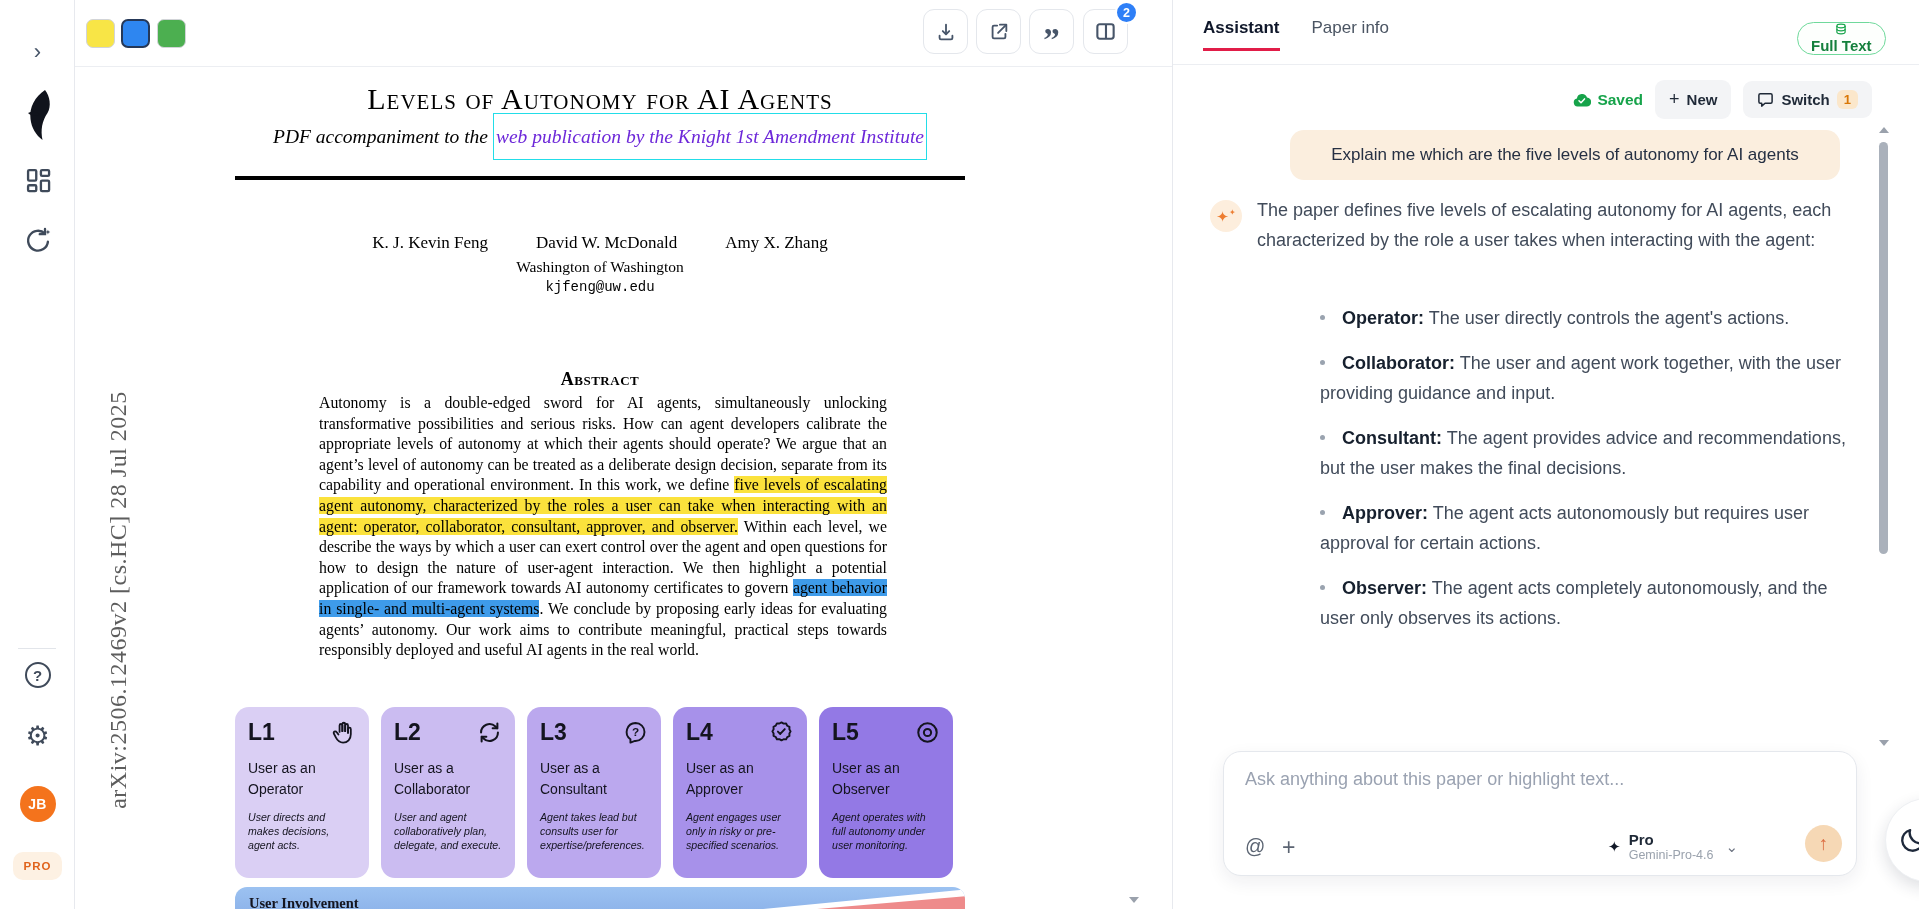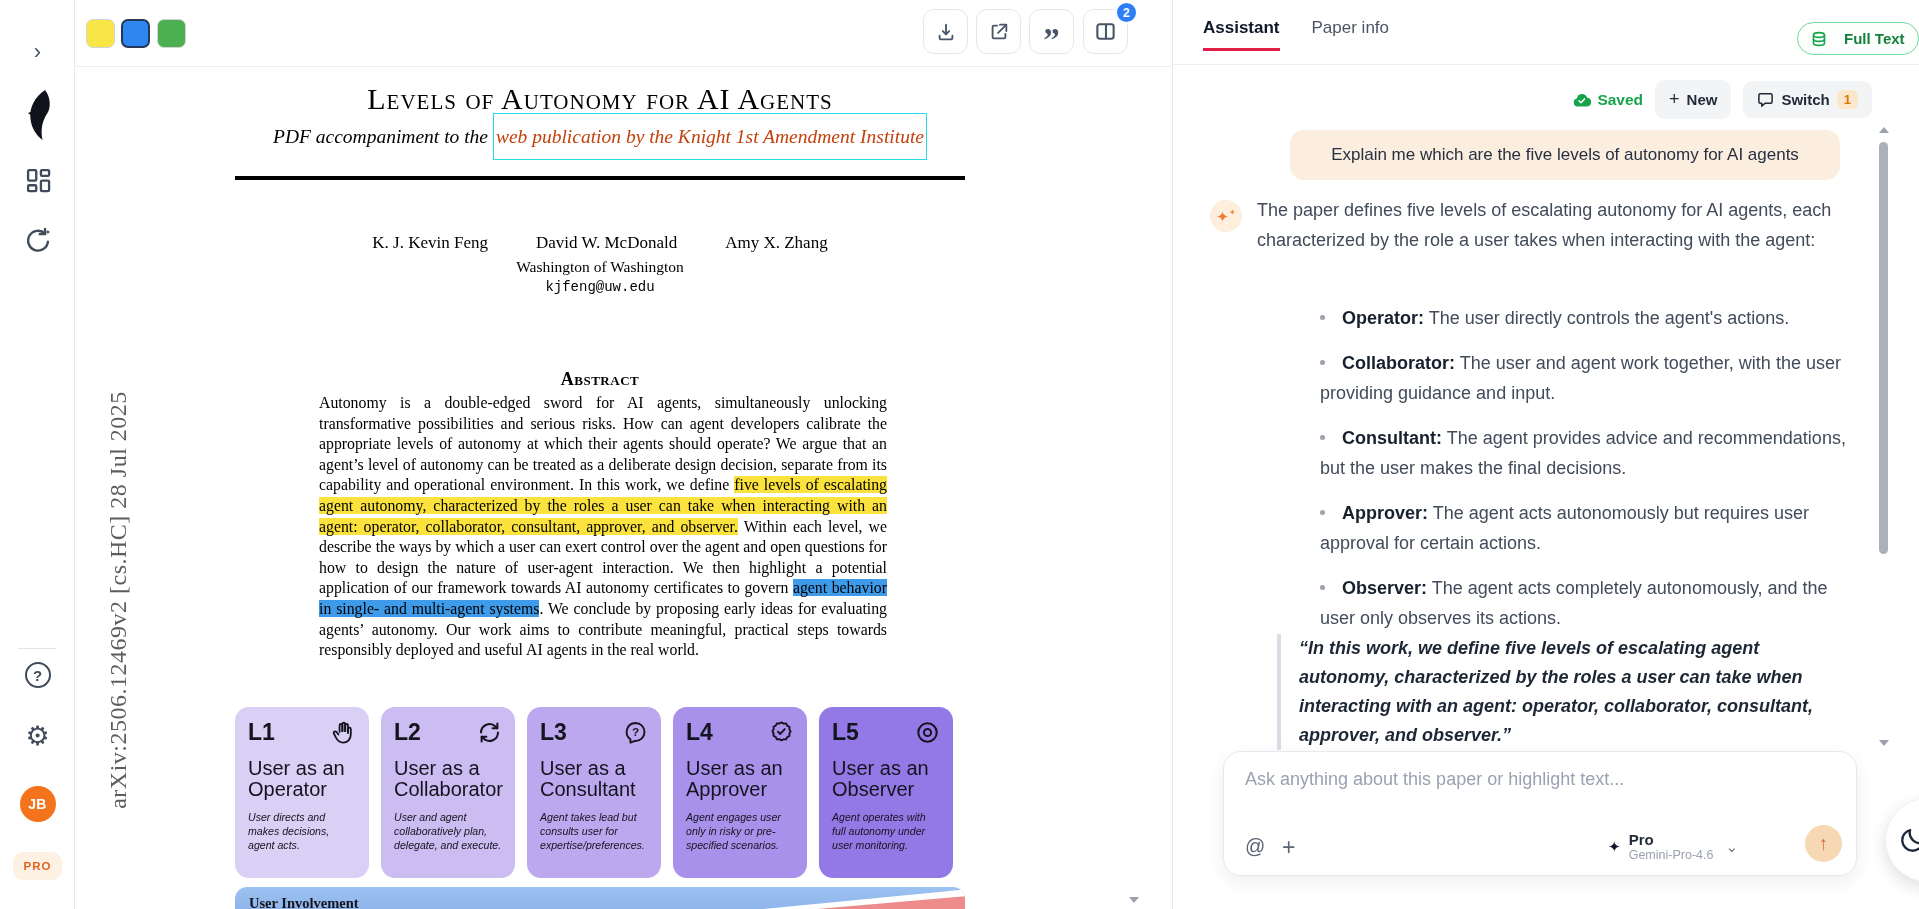--- a/index.html
+++ b/index.html
@@ -72,7 +72,7 @@
   .tabs { position:absolute; left:30px; top:18px; display:flex; gap:32px; }
   .tab { font-size:17px; color:#4b5563; padding-bottom:10px; cursor:pointer; }
   .tab.active { color:#0f172a; font-weight:700; border-bottom:3px solid #e11d48; }
-  .fulltext { position:absolute; left:624px; top:22px; height:33px; padding:0 13px; border:1.5px solid #6fd99b; border-radius:17px; background:#fdfffd; color:#15803d; font-size:15px; font-weight:600; display:flex; align-items:center; gap:17px; cursor:pointer; }
+  .fulltext { position:absolute; left:624px; top:22px; height:33px; padding:0 13px; border:1.5px solid #6fd99b; border-radius:17px; background:#fdfffd; color:#15803d; font-size:15px; font-weight:600; display:flex; align-items:center; gap:2px; cursor:pointer;flex-direction:column; }
   .panel-div { position:absolute; left:0; top:64px; width:747px; height:1px; background:#eceef2; }
   .actions { position:absolute; right:47px; top:80px; display:flex; align-items:center; gap:12px; }
   .saved { display:flex; align-items:center; gap:6px; color:#16a34a; font-size:15.5px; font-weight:600; }

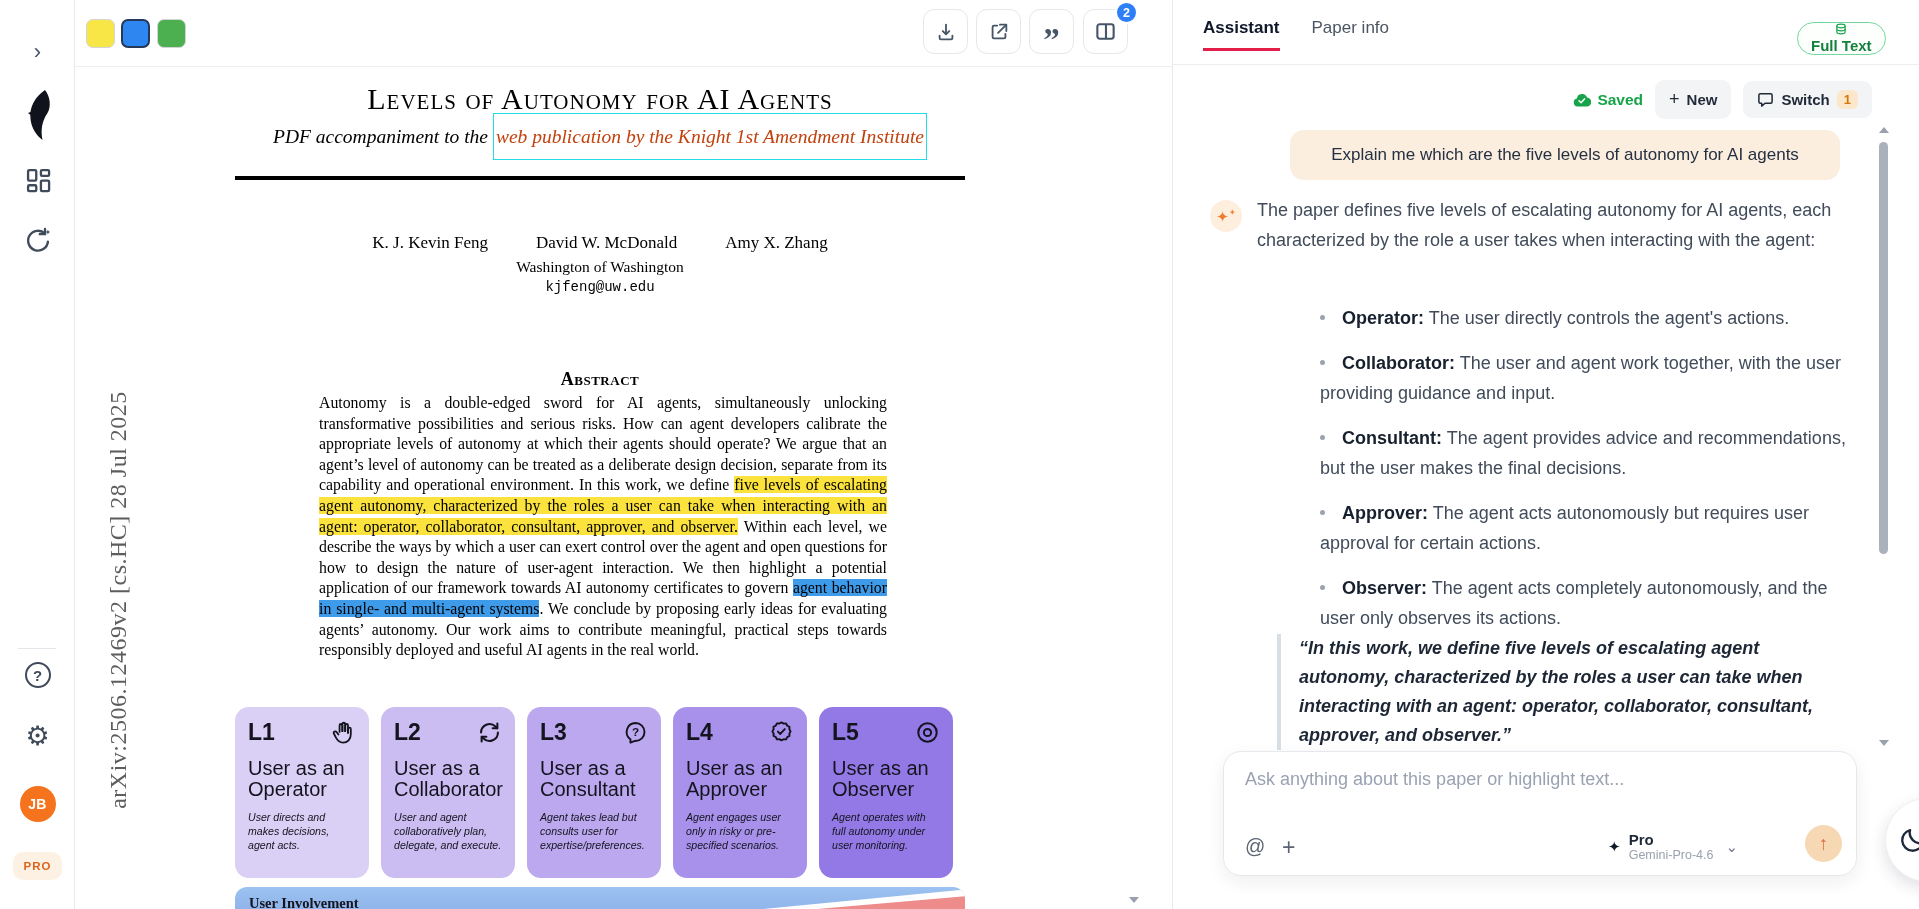--- a/index.html
+++ b/index.html
@@ -37,7 +37,7 @@
   .doc { position:absolute; left:160px; top:0; width:730px; font-family:"Liberation Serif", serif; color:#000; }
   .doc-title { position:absolute; top:82px; width:730px; text-align:center; font-variant:small-caps; font-size:30px; letter-spacing:1px; }
   .doc-sub { position:absolute; top:126px; width:730px; text-align:center; font-style:italic; font-size:19.5px; }
-  .doc-link { color:#c2410c; border:1.5px solid #22dde8; padding:12px 2px; cursor:pointer; }
+  .doc-link { color:#6d28d9; border:1.5px solid #22dde8; padding:12px 2px; cursor:pointer; }
   .doc-rule { position:absolute; top:176px; left:0; width:730px; height:4px; background:#000; }
   .doc-authors { position:absolute; top:233px; width:730px; display:flex; justify-content:center; gap:48px; font-weight:400; font-size:17px; }
   .doc-affil { position:absolute; top:258px; width:730px; text-align:center; font-size:15.5px; }

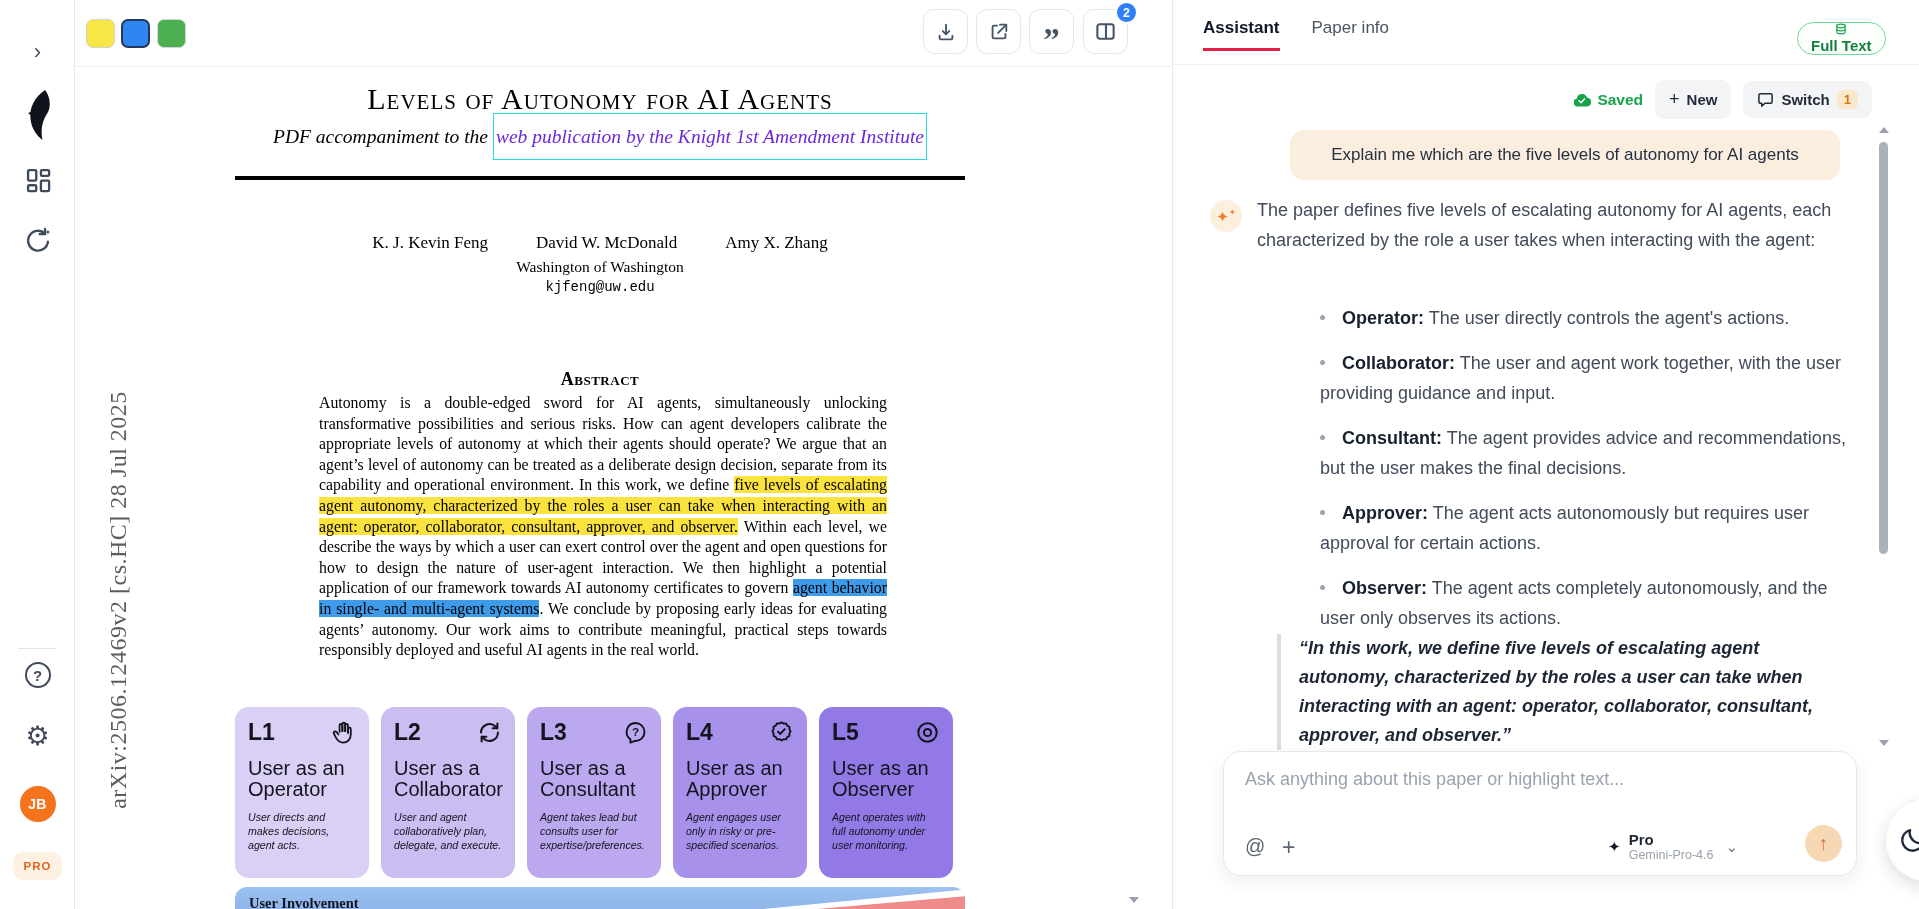--- a/index.html
+++ b/index.html
@@ -334,7 +334,6 @@
         <div class="bullet"><span class="dot"></span><b>Approver:</b> The agent acts autonomously but requires user approval for certain actions.</div>
         <div class="bullet"><span class="dot"></span><b>Observer:</b> The agent acts completely autonomously, and the user only observes its actions.</div>
       </div>
-    <div class="quote">“In this work, we define five levels of escalating agent autonomy, characterized by the roles a user can take when interacting with an agent: operator, collaborator, consultant, approver, and observer.”</div>
 
     <div class="sb-track-arrow arrow-up" style="left:706px; top:127px;"></div>
     <div class="chat-thumb"></div>

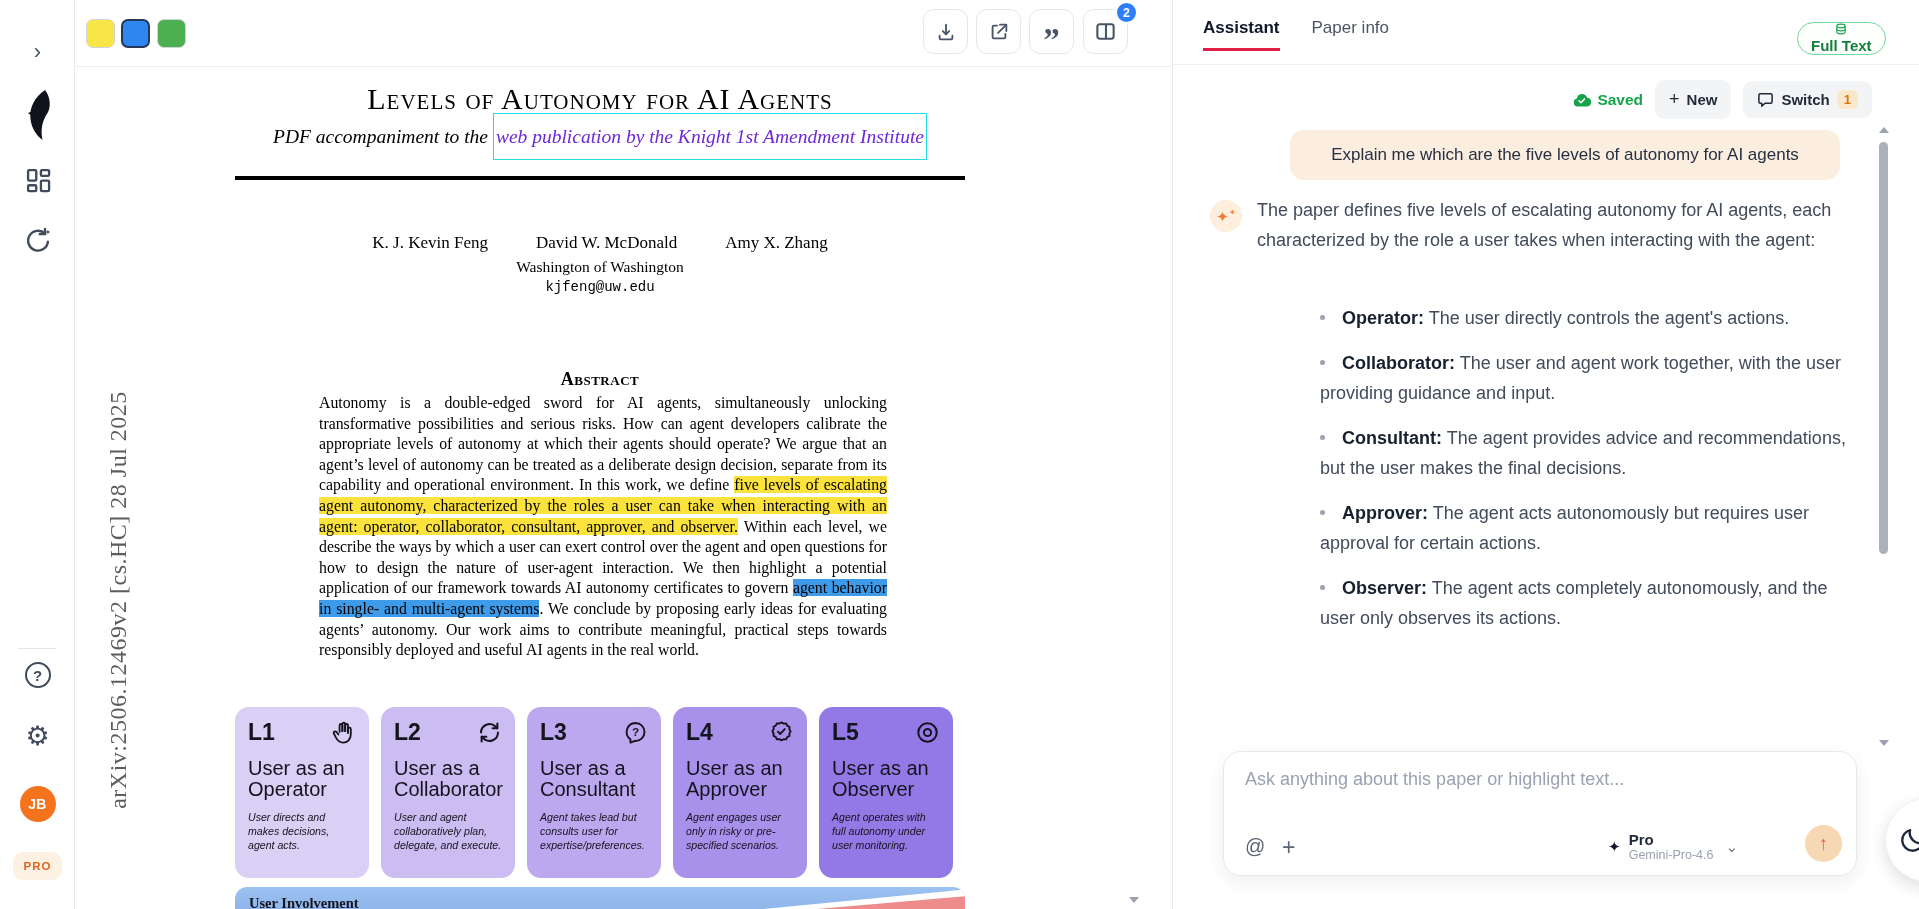--- a/index.html
+++ b/index.html
@@ -52,7 +52,7 @@
   .card-top { display:flex; justify-content:space-between; align-items:center; }
   .card-lvl { font-size:23px; font-weight:700; }
   .card-icon svg { display:block; }
-  .card-title { margin-top:12px; font-size:20px; line-height:21px; }
+  .card-title { margin-top:12px; font-size:14px; line-height:21px; }
   .card-title b { font-weight:400; }
   .card-desc { margin-top:11px; font-style:italic; font-size:10.6px; line-height:13.8px; }
 

